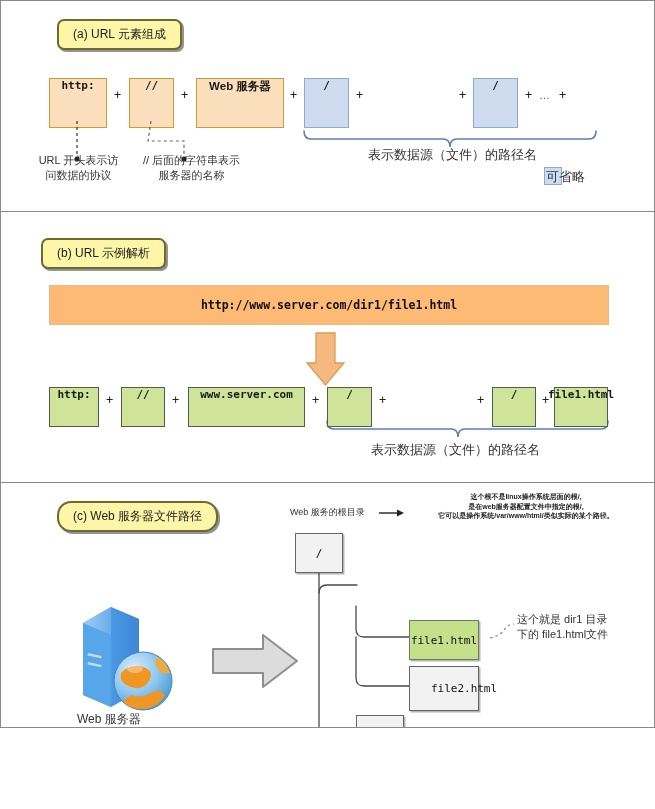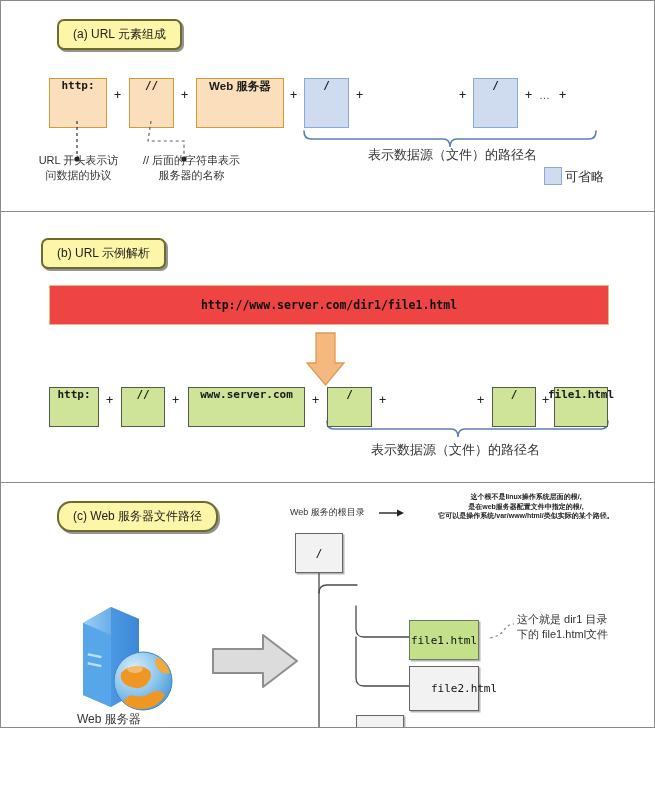--- a/index.html
+++ b/index.html
@@ -83,7 +83,7 @@
   <div class="ltext" style="left:367px;top:145px;">表示数据源（文件）的路径名</div>
 
   <div class="legend-sq" style="left:543px;top:166px;"></div>
-  <div class="ltext" style="left:564px;top:167px;">可省略</div>
+  <div class="ltext" style="left:545px;top:167px;">可省略</div>
 
   <div class="divider" style="top:481px;"></div>
 

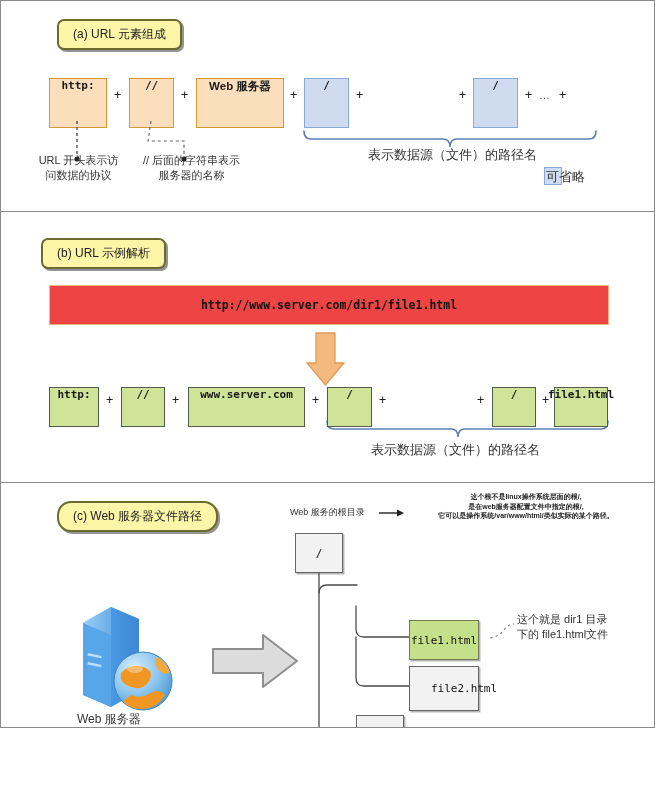--- a/index.html
+++ b/index.html
@@ -20,7 +20,7 @@
   .ltext{position:absolute;font-size:13px;color:#333;white-space:nowrap;}
   .tiny{position:absolute;font-size:7px;line-height:9.5px;color:#222;text-align:center;white-space:pre-line;font-weight:bold;}
   .legend-sq{position:absolute;width:16px;height:16px;background:#cfdcf0;border:1.4px solid #8aa9d6;}
-  .urlbar{position:absolute;background:#ef4444;border:1px solid #e8b887;display:flex;align-items:center;
+  .urlbar{position:absolute;background:#fdba74;border:1px solid #e8b887;display:flex;align-items:center;
           justify-content:center;font-family:"DejaVu Sans Mono","Liberation Mono",monospace;font-weight:bold;font-size:11.5px;color:#111;}
   .treebox{position:absolute;box-sizing:border-box;background:#f2f2f2;border:1.5px solid #666;
            display:flex;align-items:center;justify-content:center;

